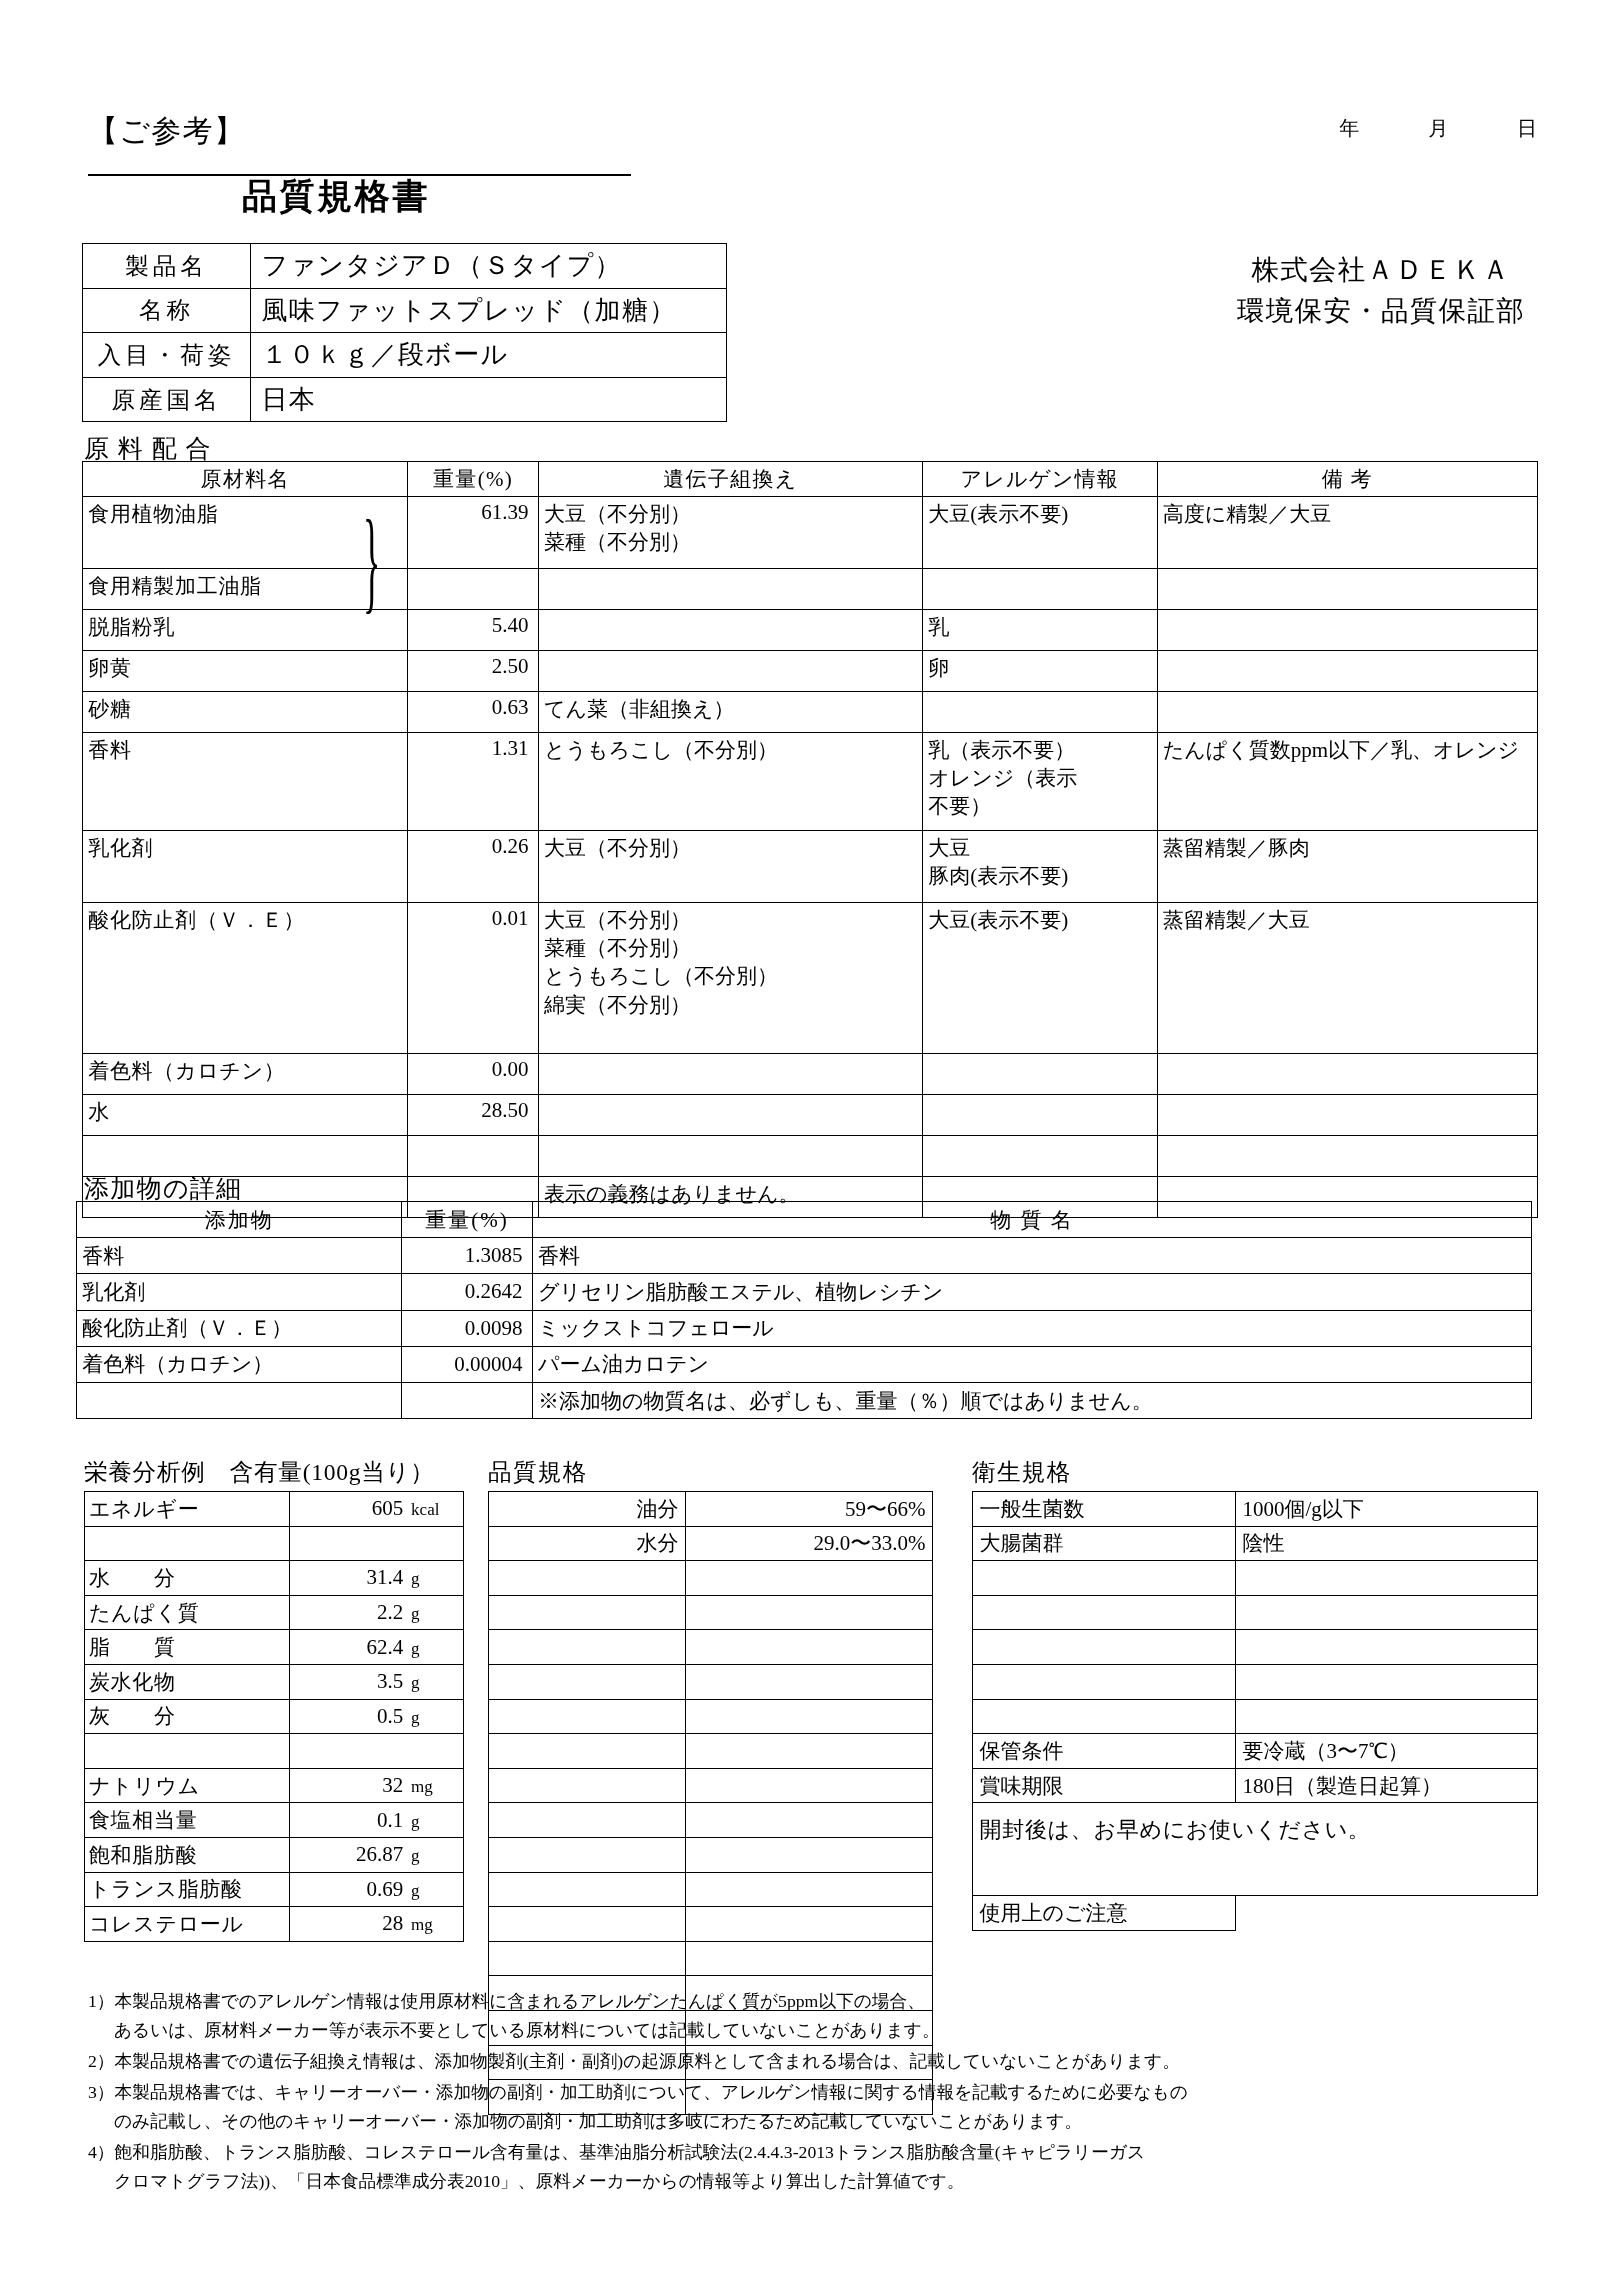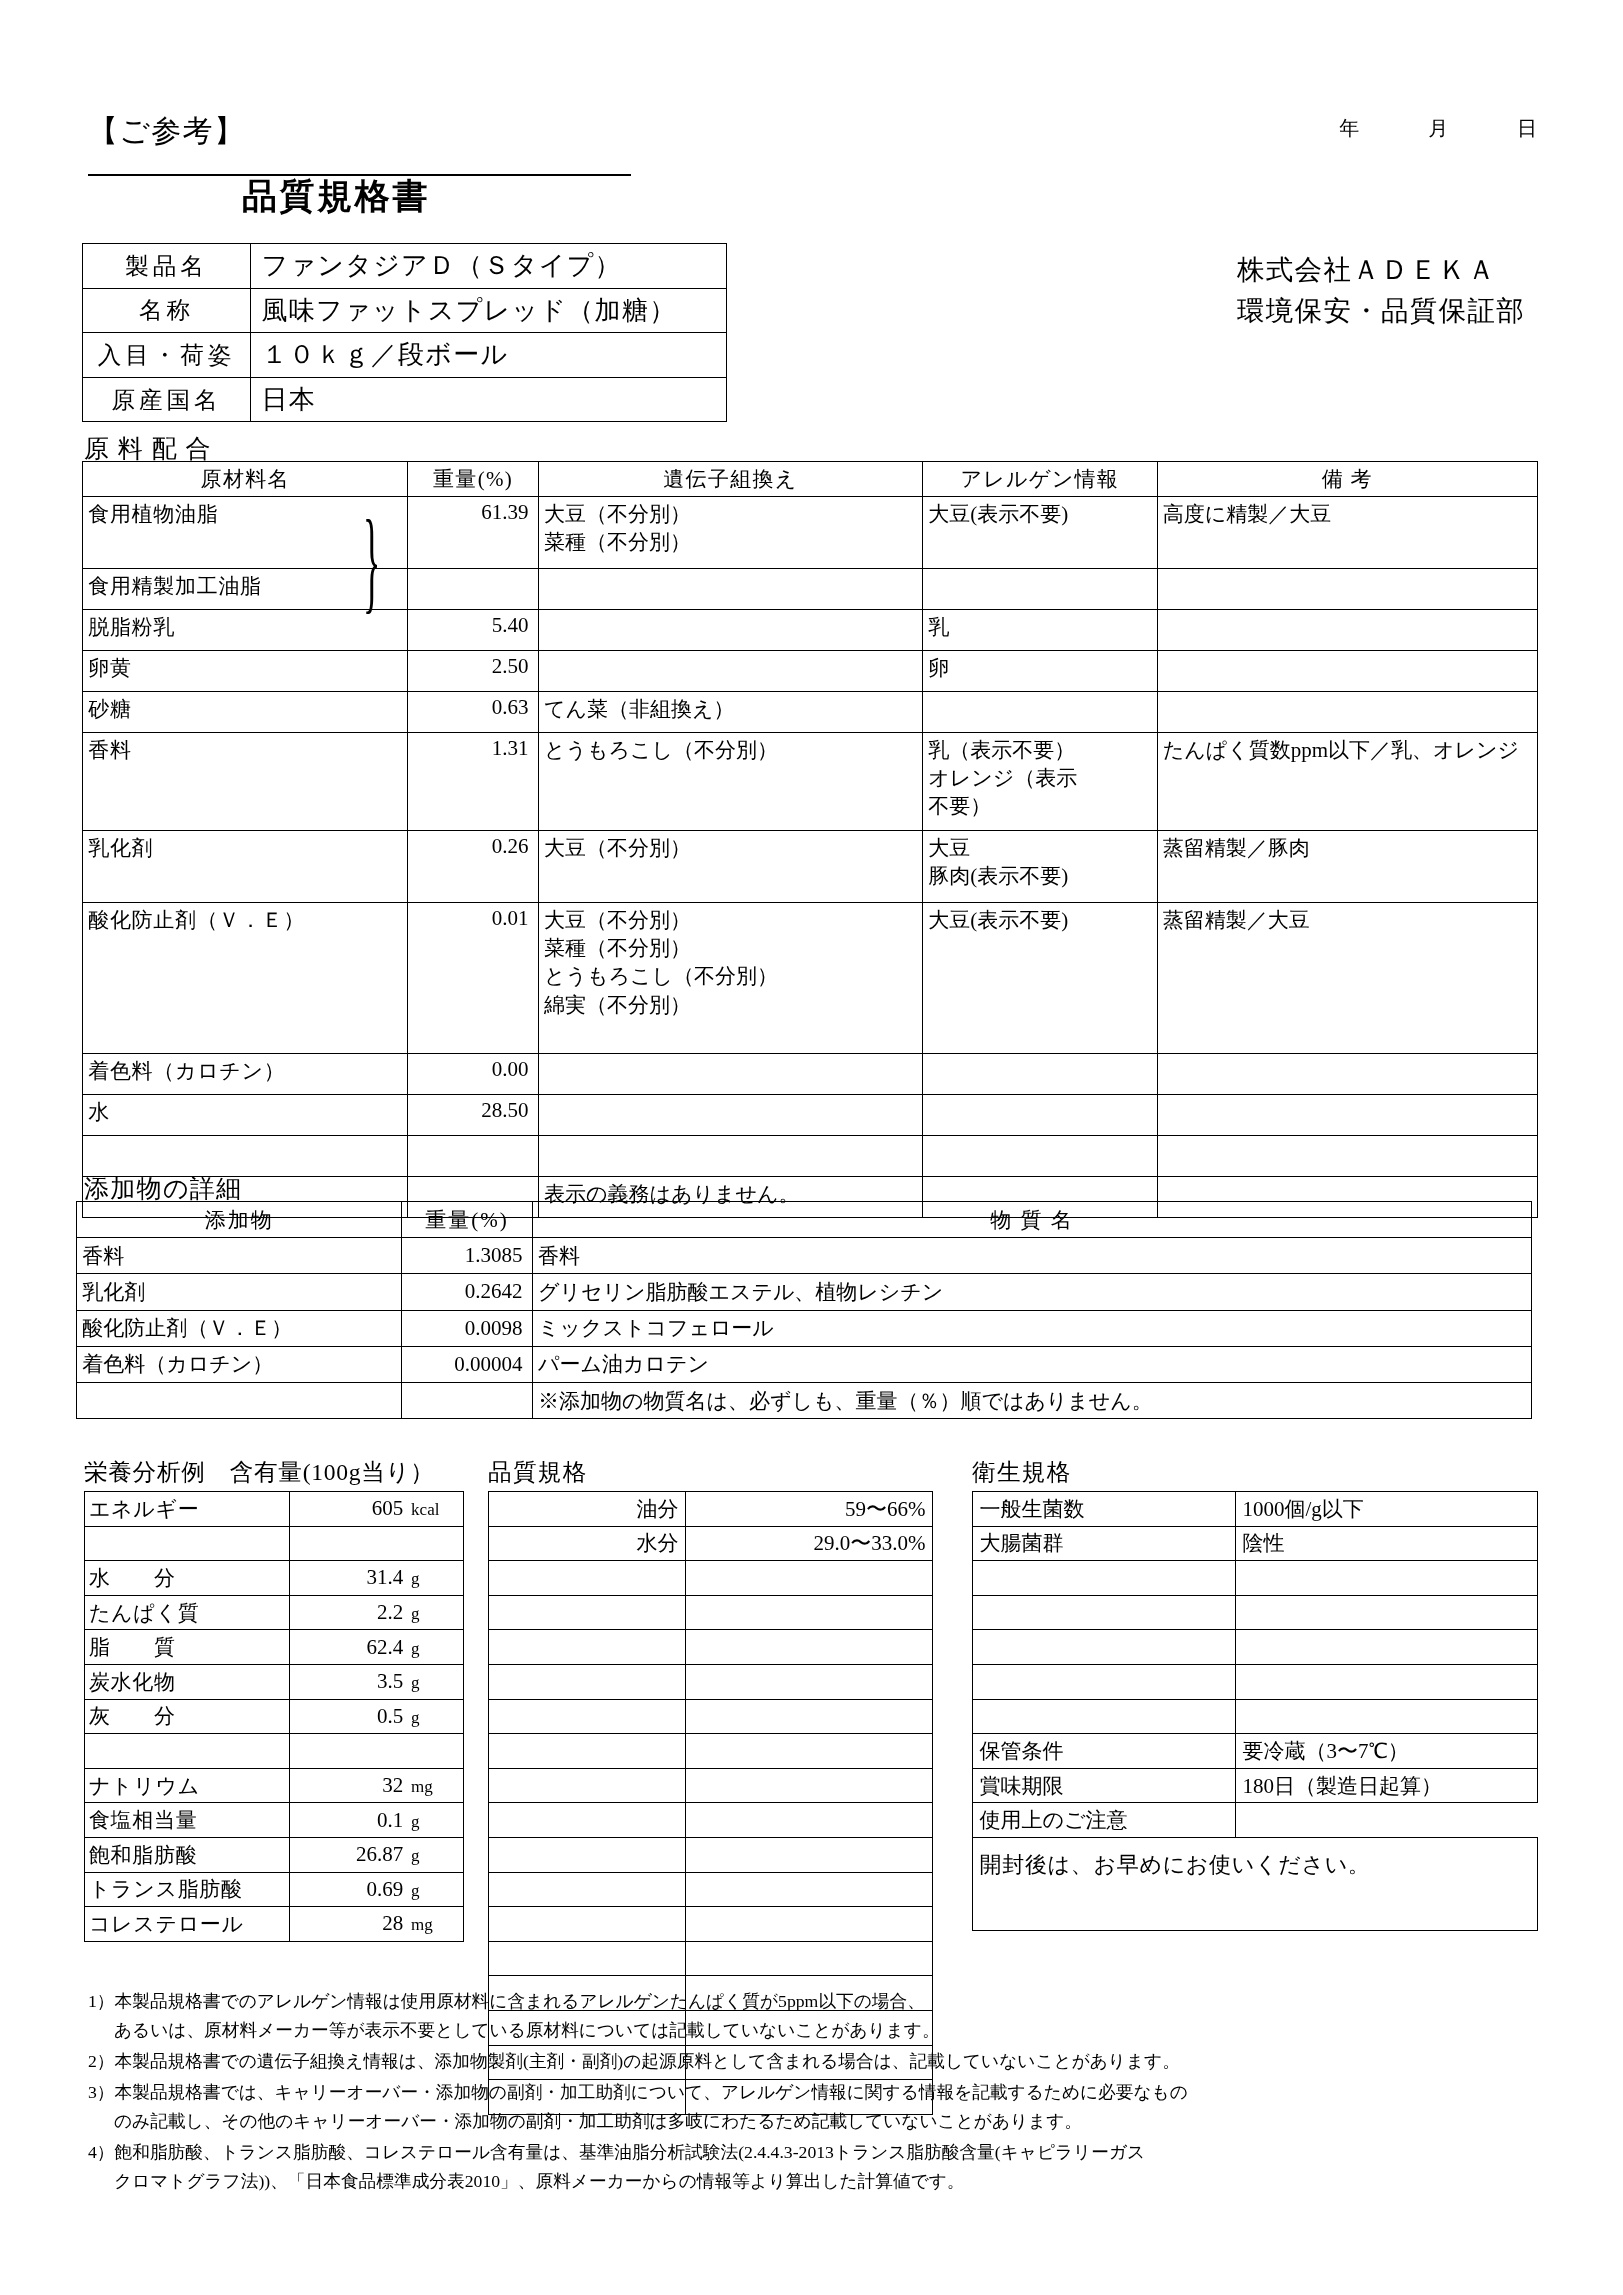--- a/index.html
+++ b/index.html
@@ -23,7 +23,7 @@
 
   .doc-title { position:absolute; left:242px; top:173px; font-size:35px; font-weight:bold; letter-spacing:2.6px; }
 
-  .company { position:absolute; right:98px; top:249px; text-align:left; font-size:27.5px; line-height:1.5; letter-spacing:1.3px; }
+  .company { position:absolute; right:98px; top:249px; text-align:center; font-size:27.5px; line-height:1.5; letter-spacing:1.3px; }
 
   
   table { border-collapse:collapse; }

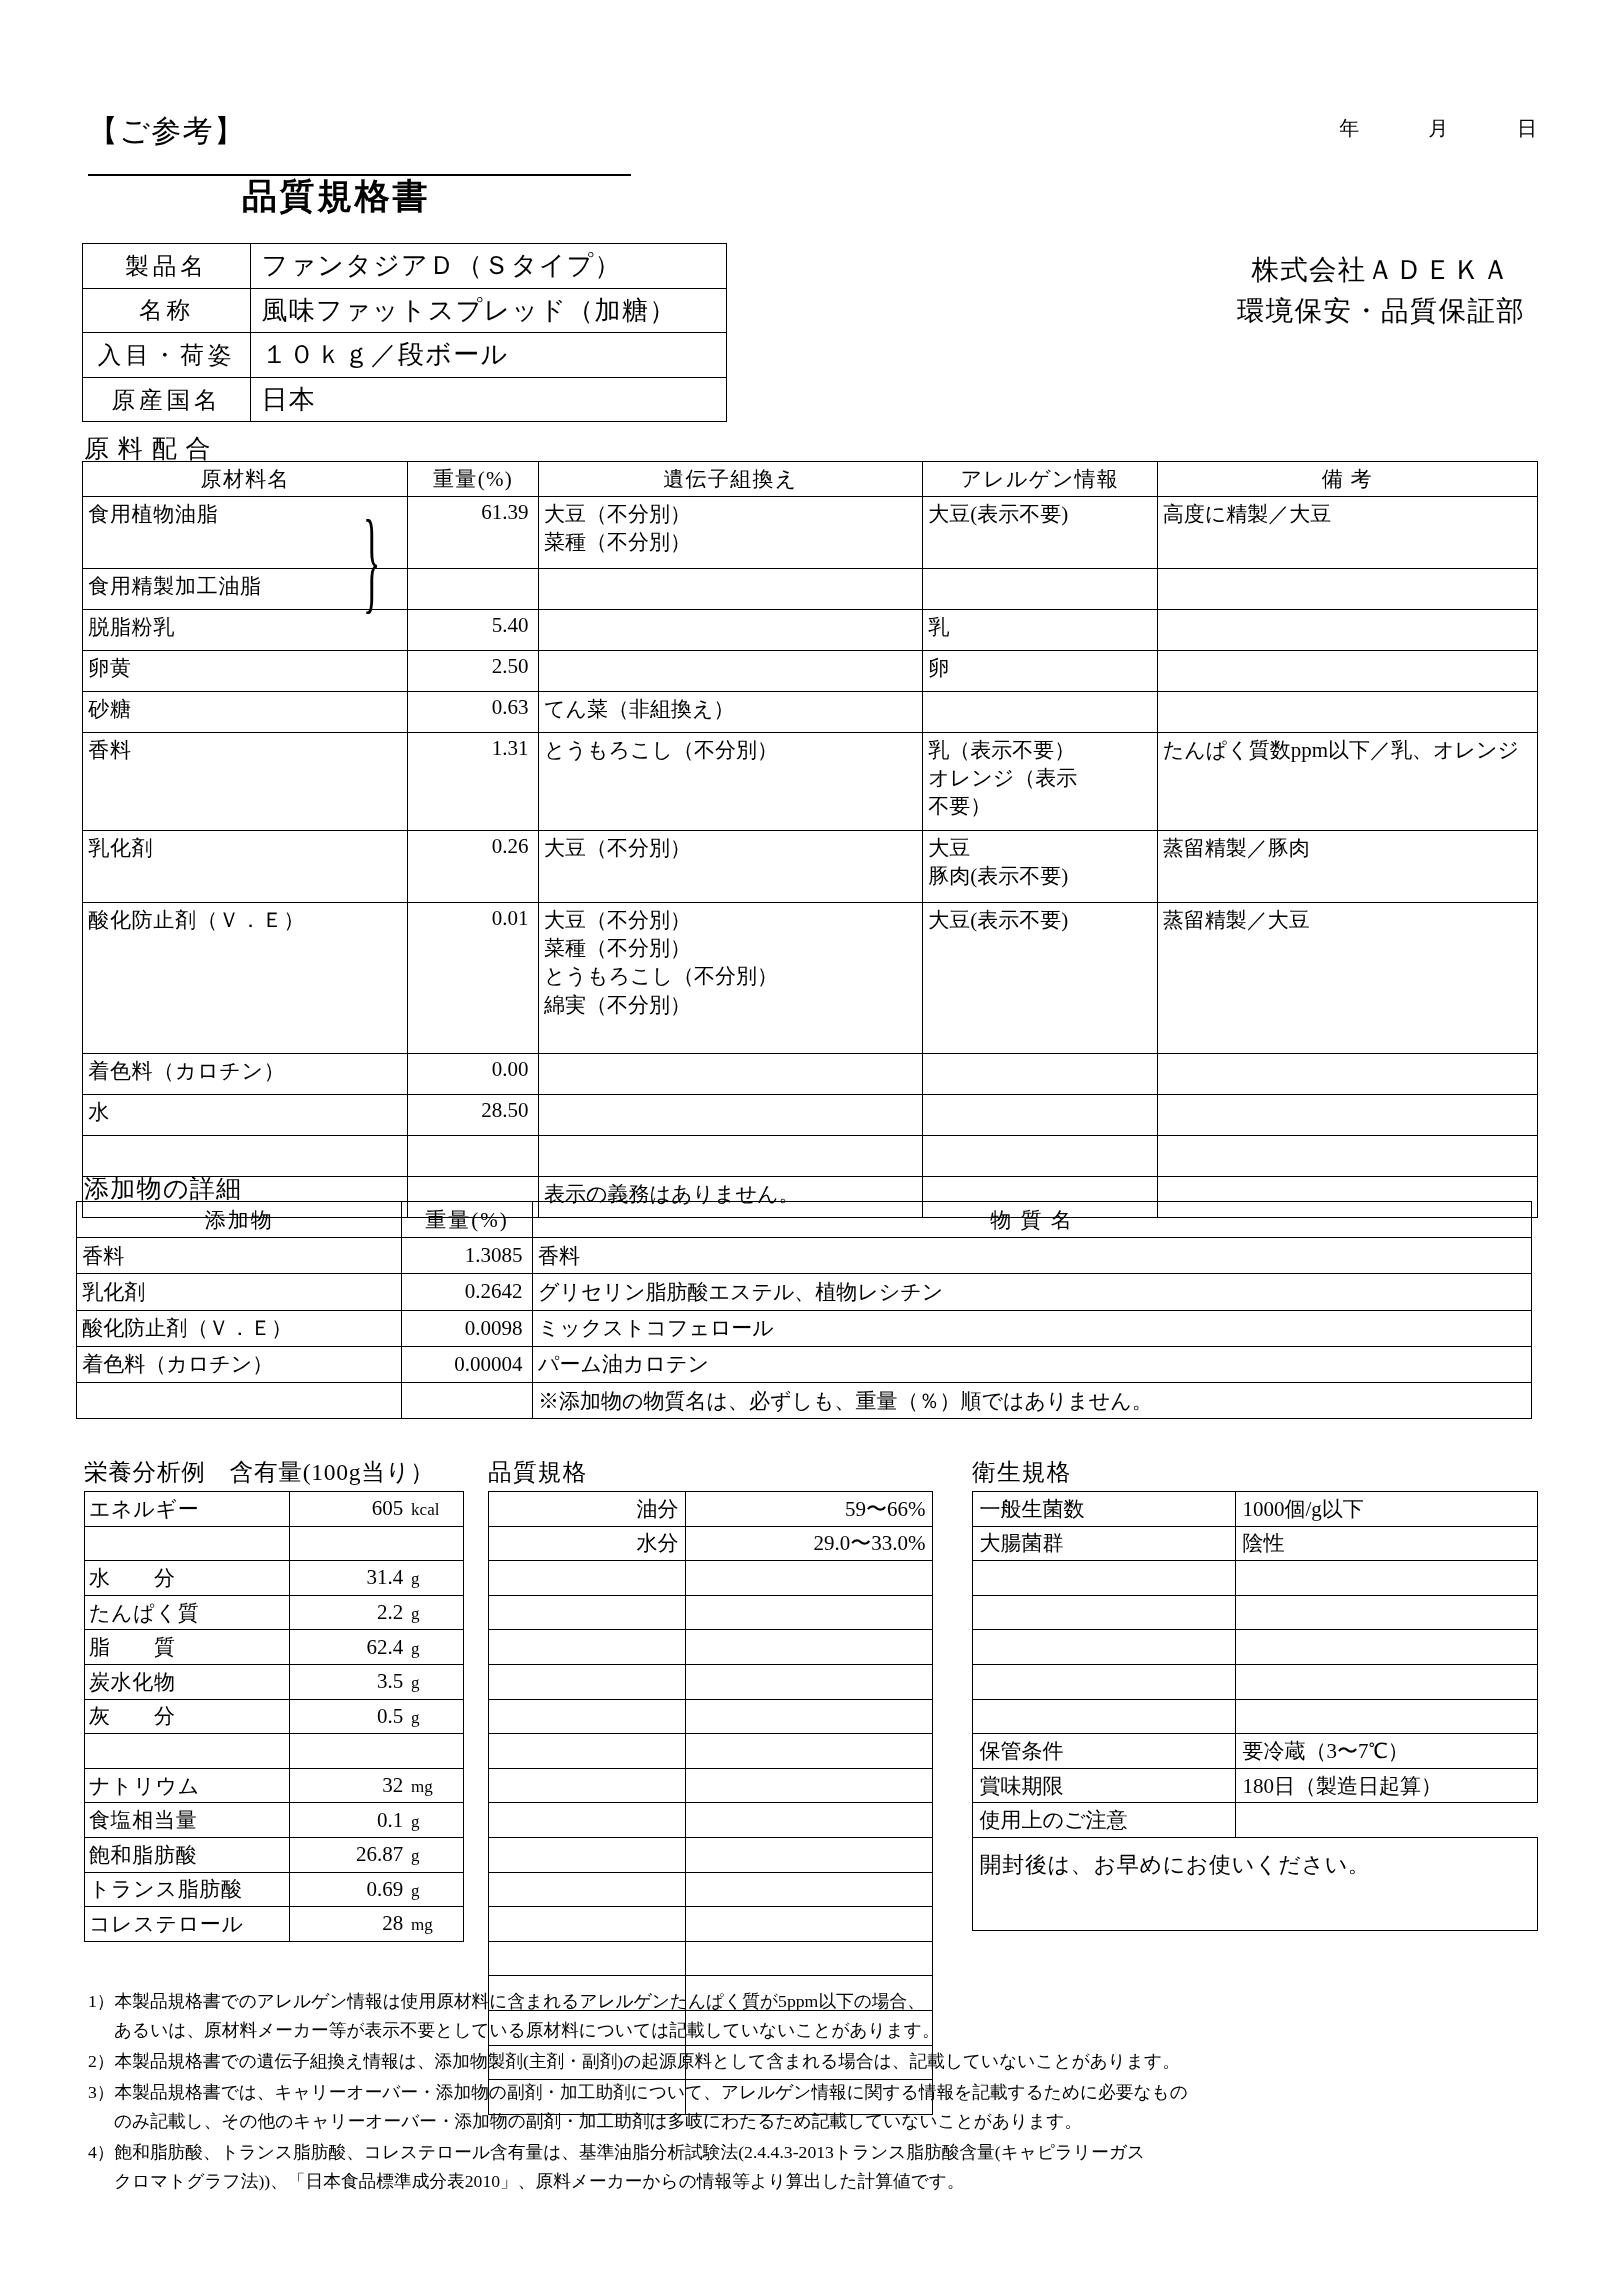--- a/index.html
+++ b/index.html
@@ -437,11 +437,11 @@
      <td>180日（製造日起算）</td>
    </tr>
         <tr>
+   <td class="note" colspan="2">開封後は、お早めにお使いください。</td>
+        </tr>
+        <tr>
    <td class="h1">使用上のご注意</td>
    <td style="border:none"></td>
-        </tr>
-        <tr>
-   <td class="note" colspan="2">開封後は、お早めにお使いください。</td>
         </tr>
       </tbody>
     </table>

